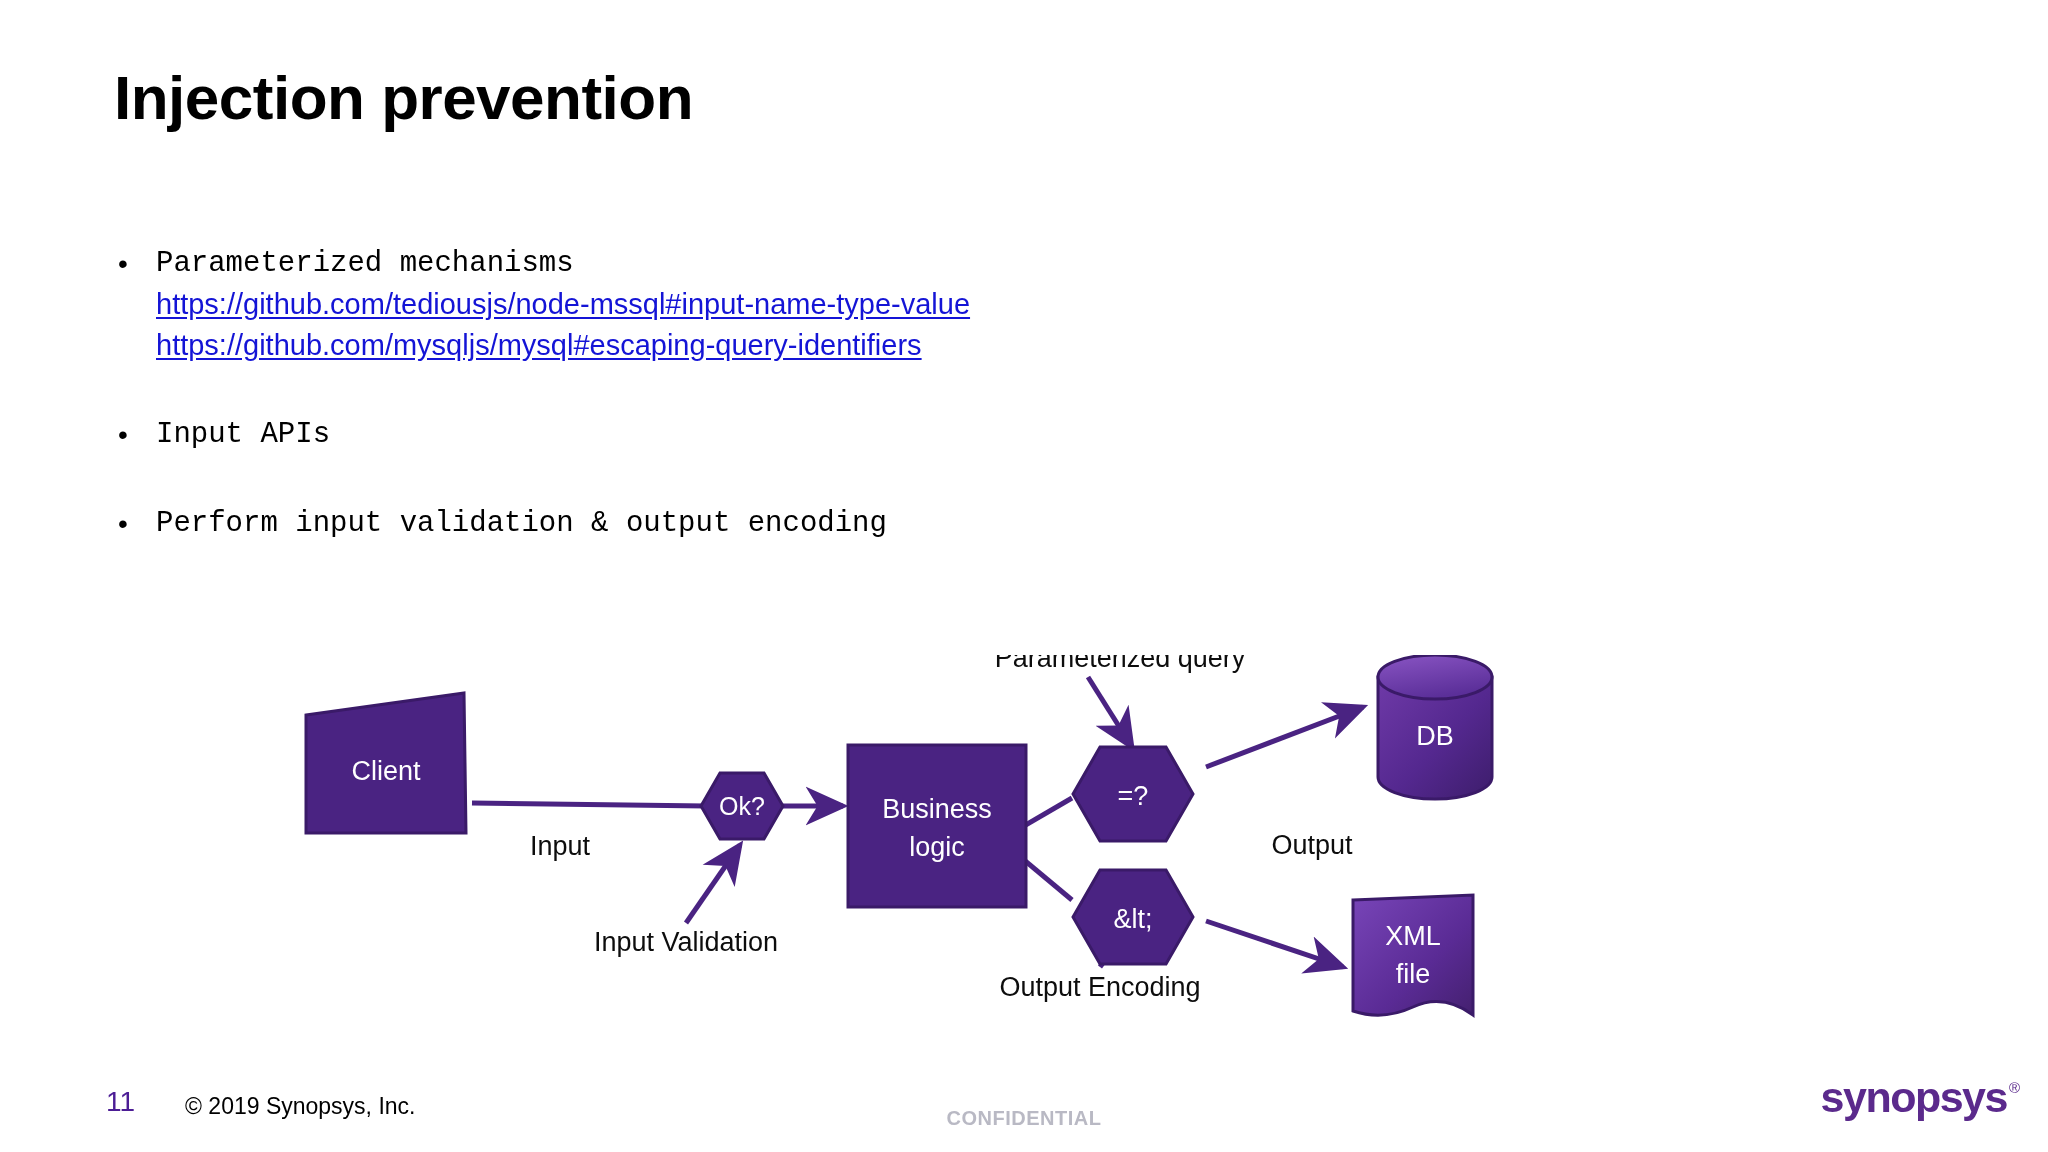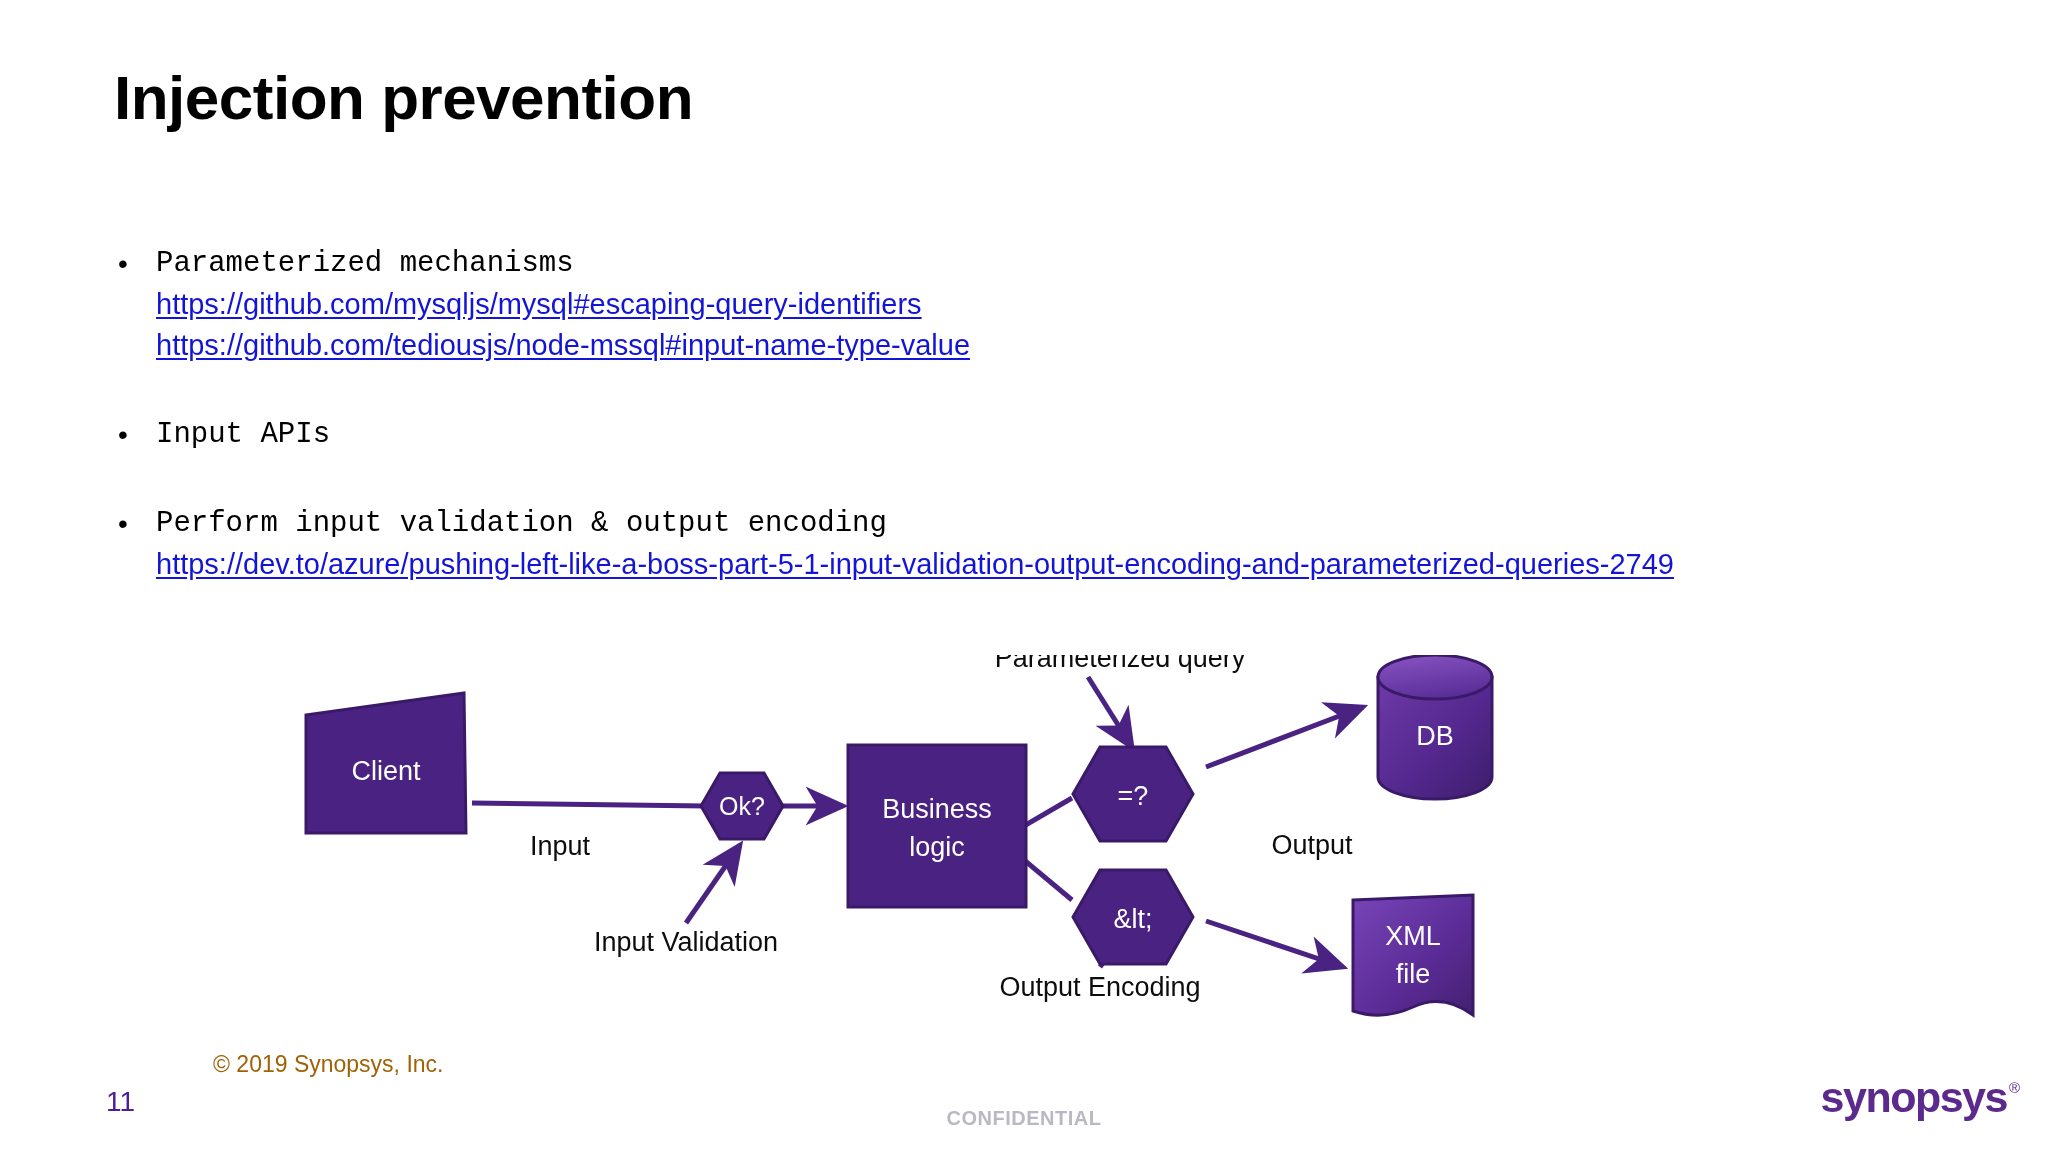--- a/index.html
+++ b/index.html
@@ -152,8 +152,8 @@
         <span class="bullet-text">Parameterized mechanisms</span>
       </div>
       <div class="link-list">
+        <span class="link">https://github.com/tediousjs/node-mssql#input-name-type-value</span>
         <span class="link">https://github.com/mysqljs/mysql#escaping-query-identifiers</span>
-        <span class="link">https://github.com/tediousjs/node-mssql#input-name-type-value</span>
       </div>
     </div>
 

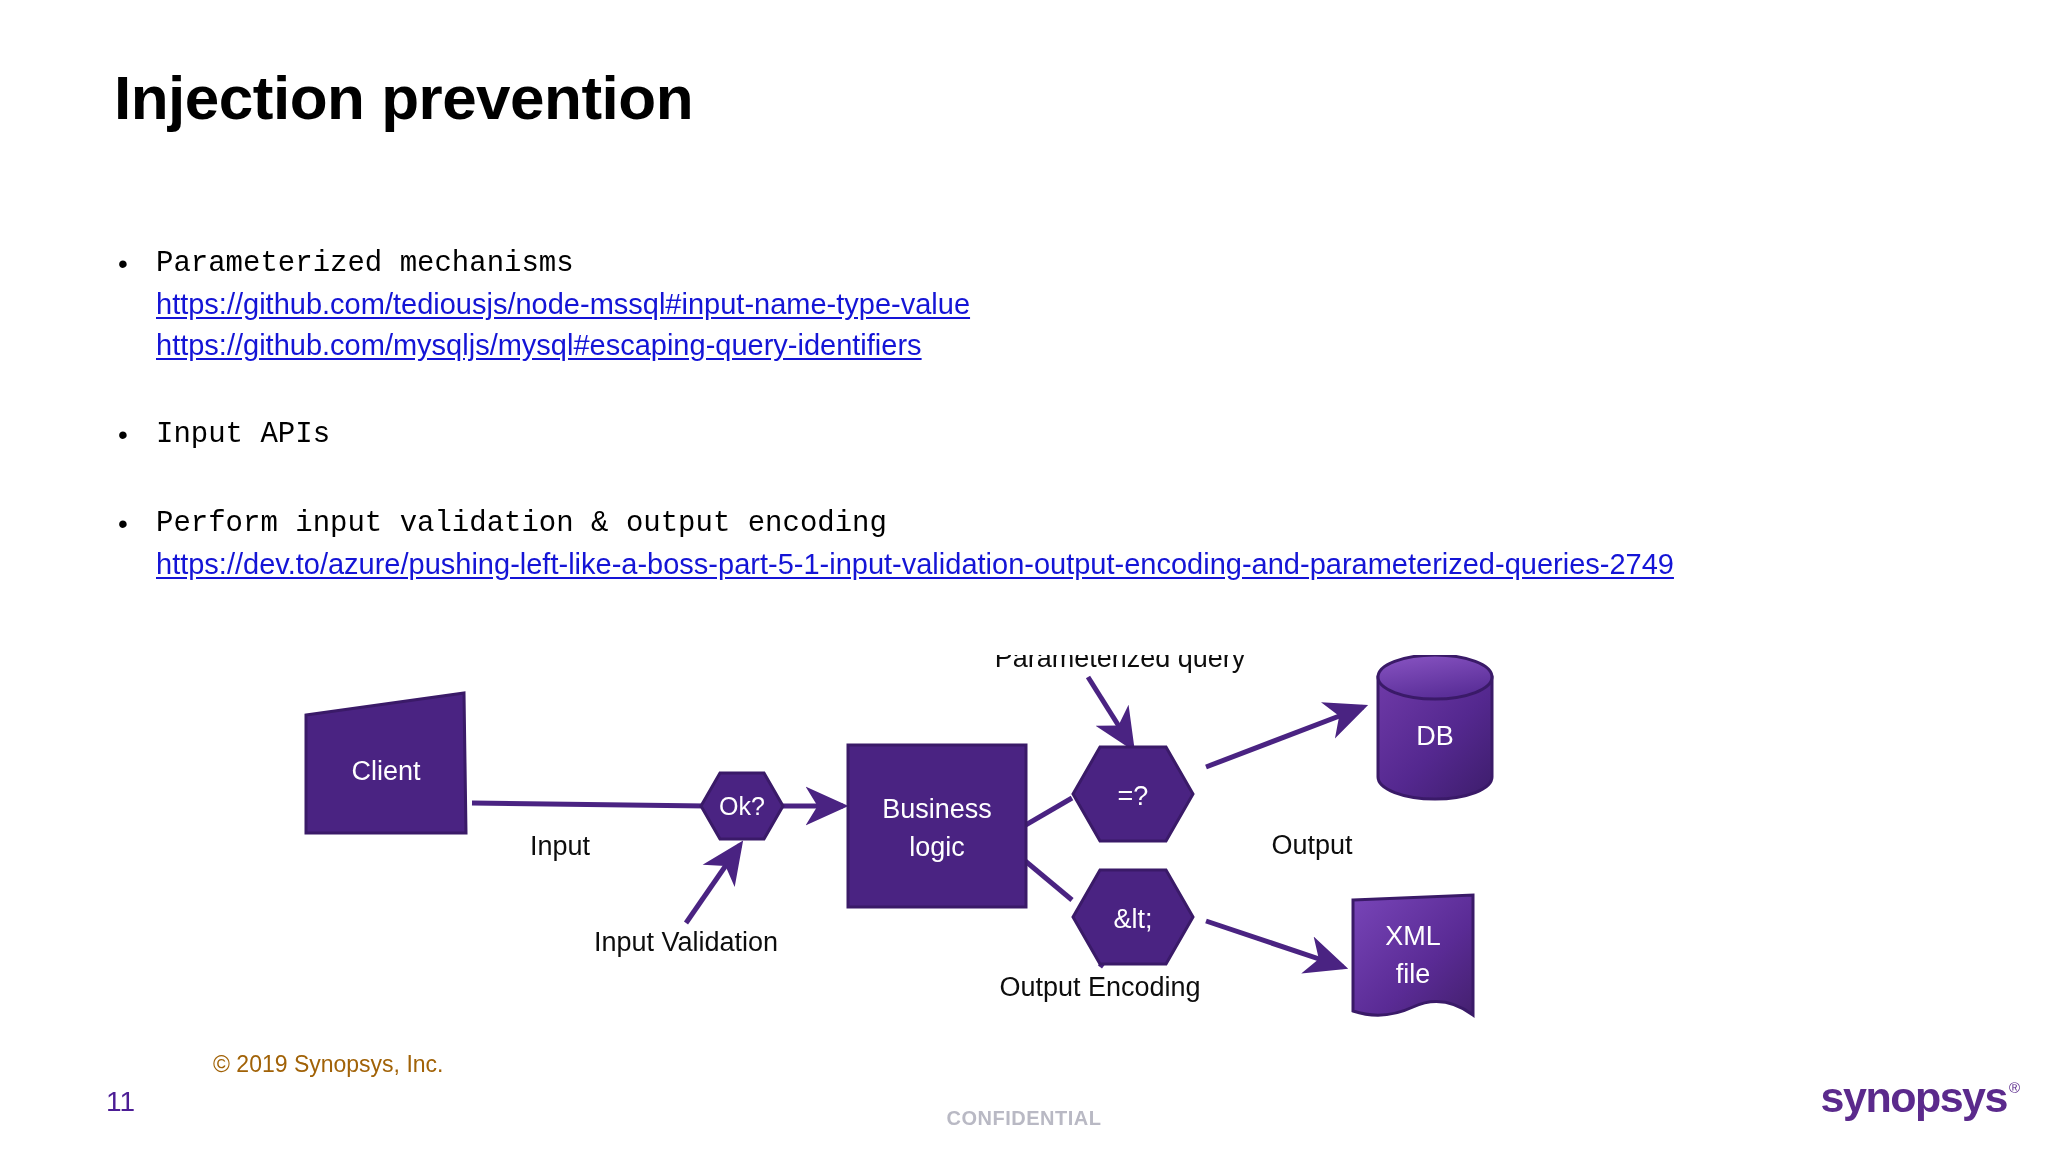--- a/index.html
+++ b/index.html
@@ -168,9 +168,6 @@
       <div class="bullet-row">
         <span class="bullet-dot">•</span>
         <span class="bullet-text">Perform input validation &amp; output encoding</span>
-      </div>
-      <div class="link-list">
-        <span class="link wrap">https://dev.to/azure/pushing-left-like-a-boss-part-5-1-input-validation-output-encoding-and-parameterized-queries-2749</span>
       </div>
     </div>
 

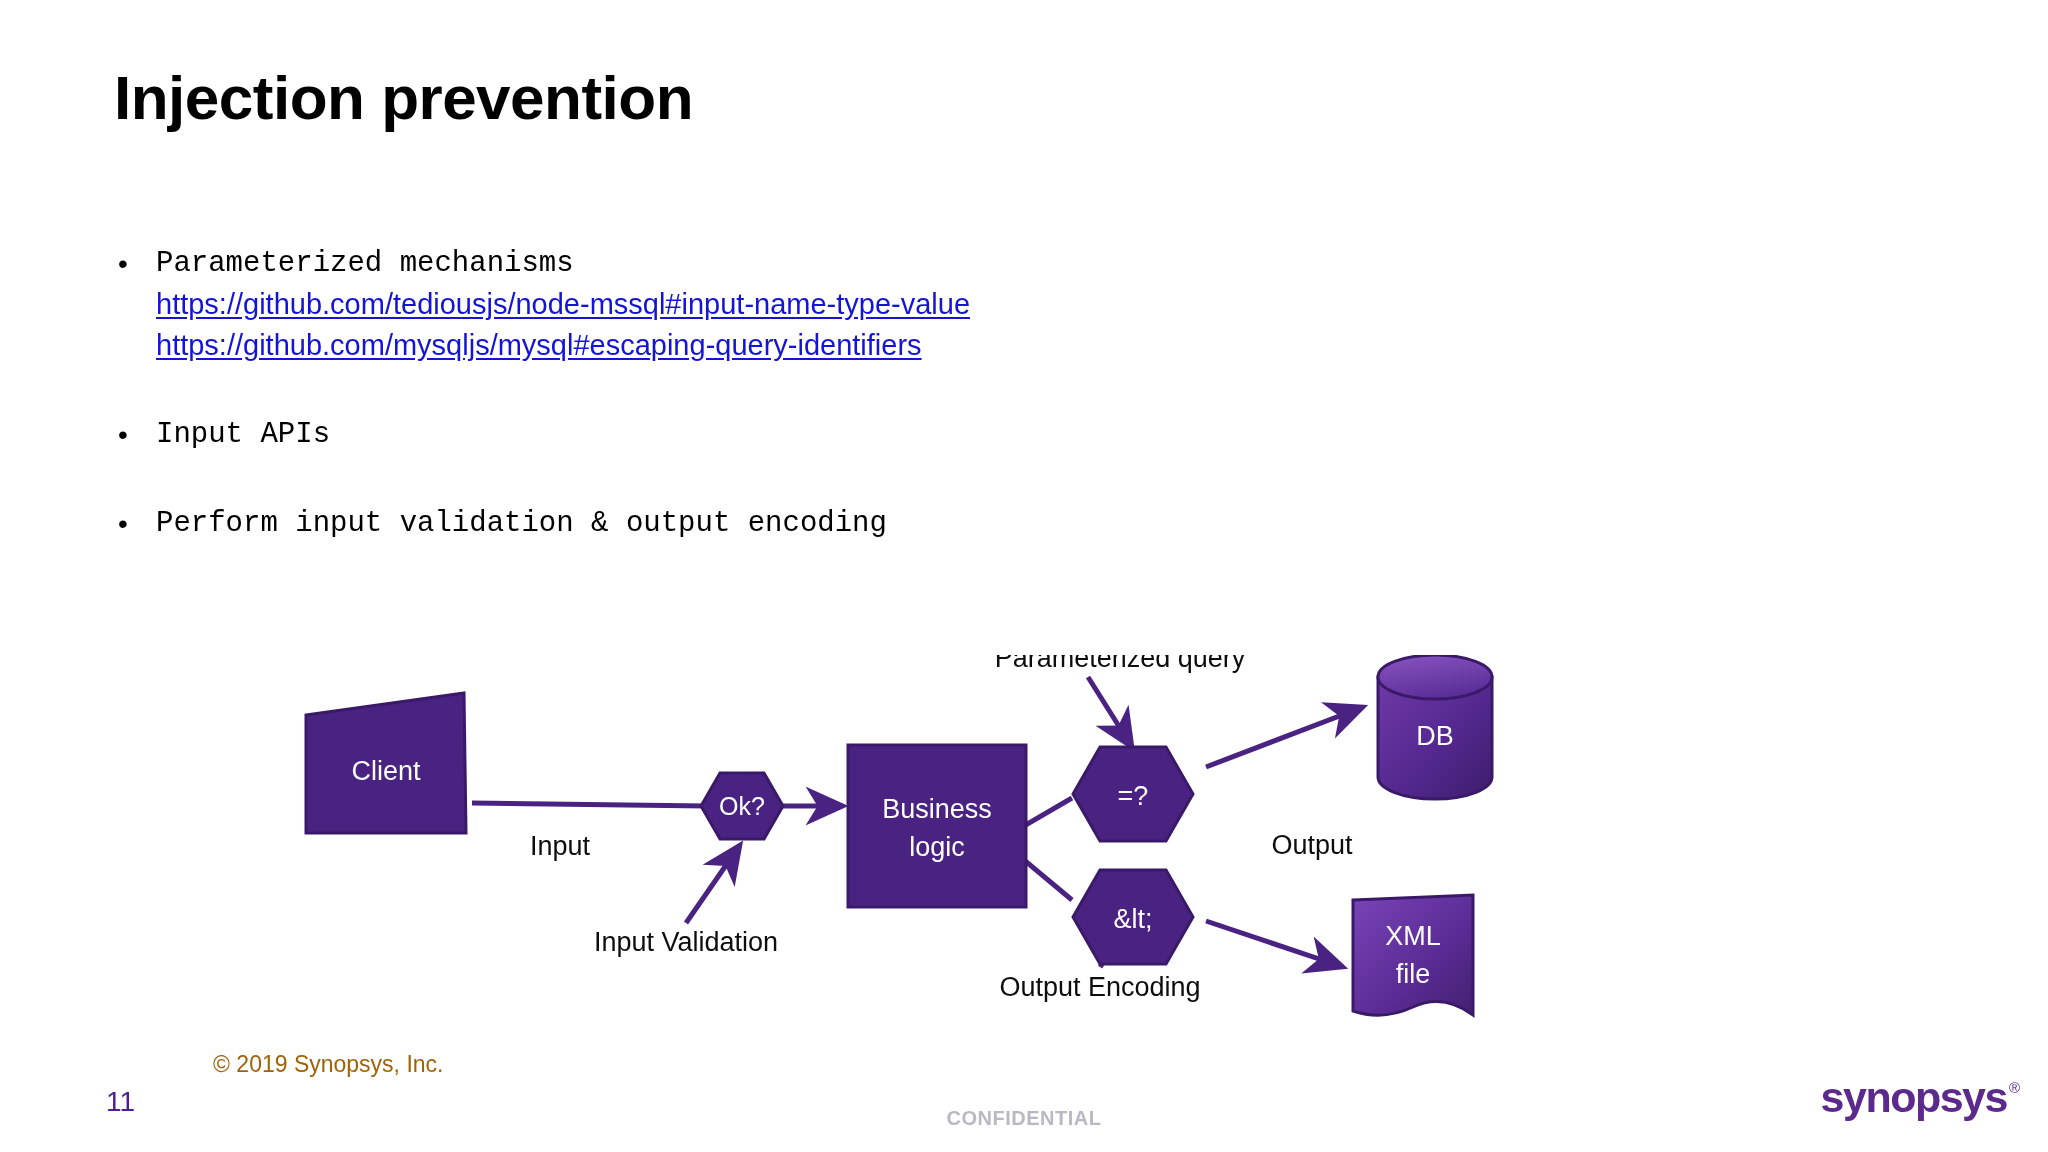--- a/index.html
+++ b/index.html
@@ -97,10 +97,9 @@
   .footer-copy {
     position: absolute;
     left: 185px;
-    top: 1051px;
+    top: 1093px;
     font-size: 23px;
-    color: #a16207;
-    margin-left: 28px;
+    color: #000000;
   }
   .footer-confidential {
     position: absolute;

